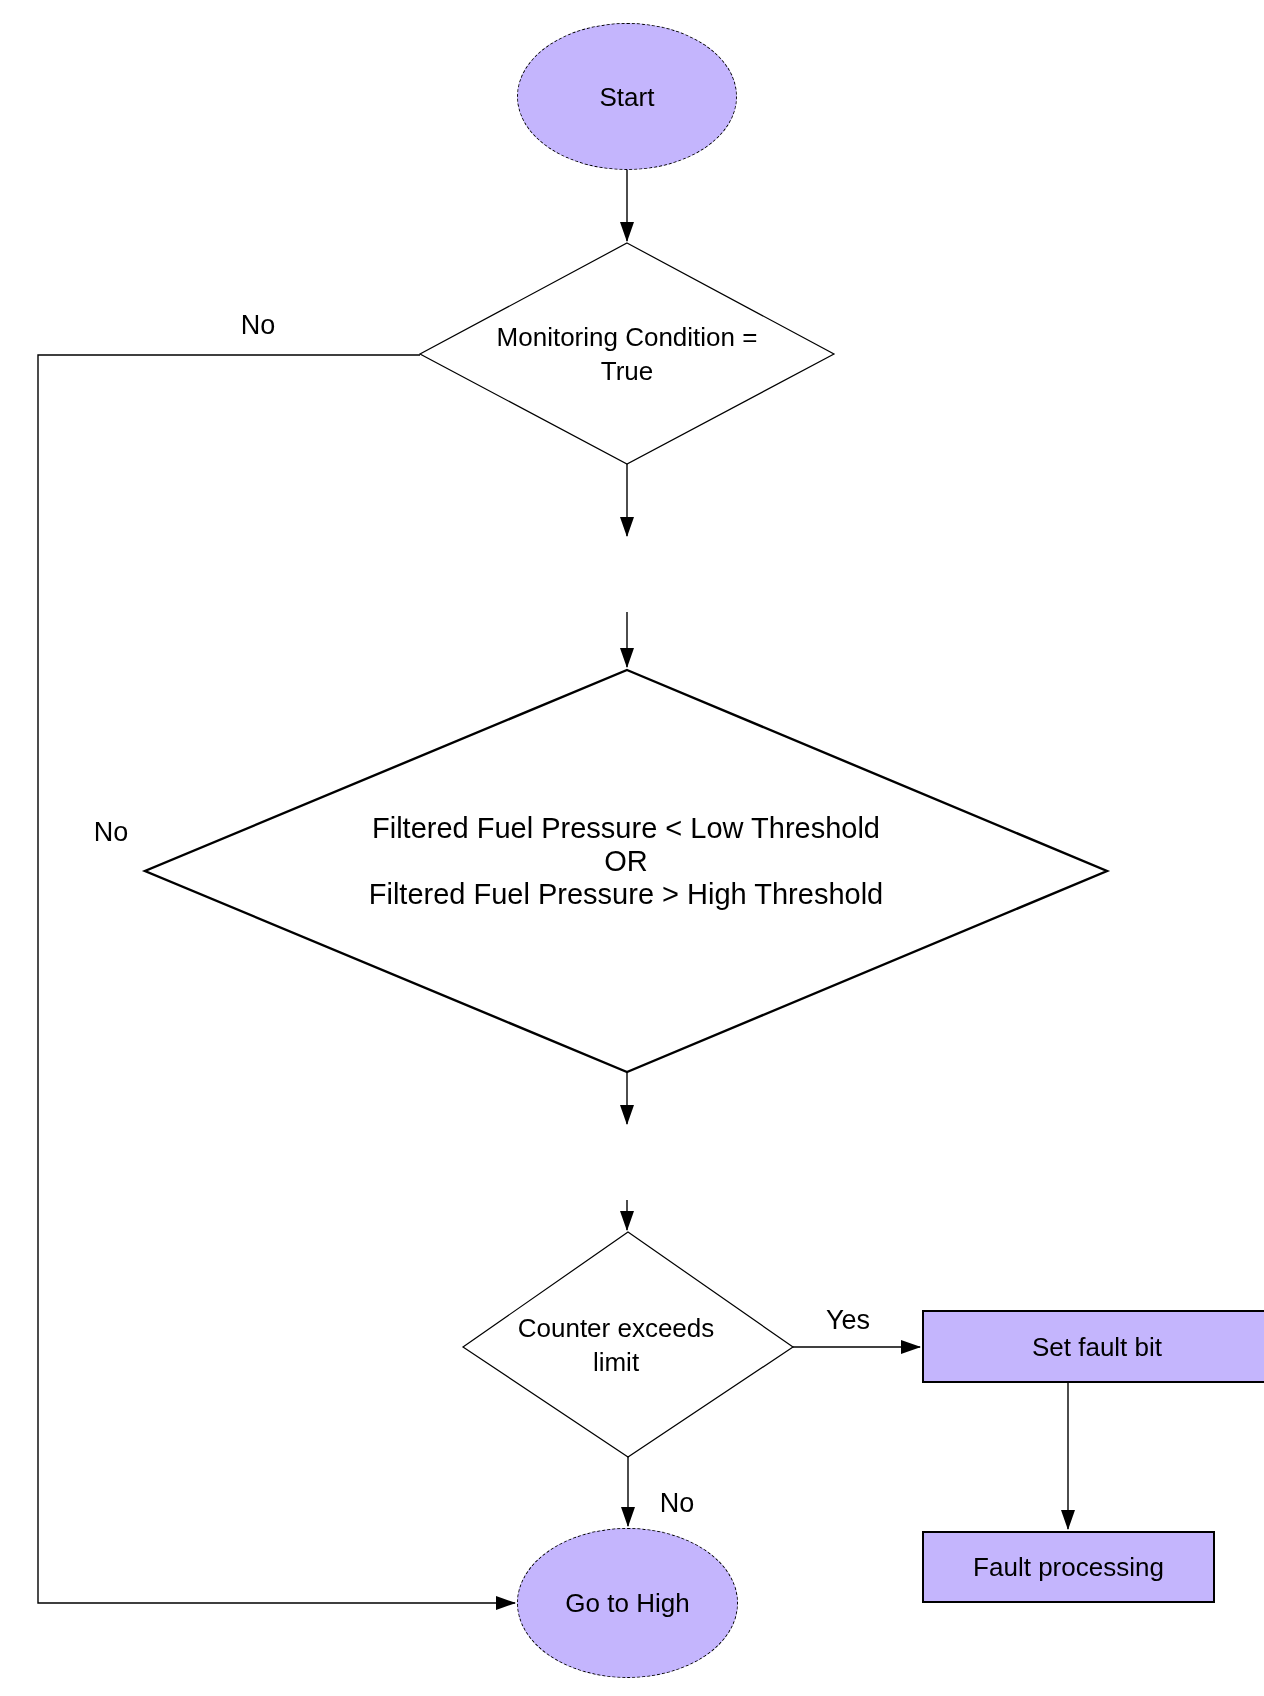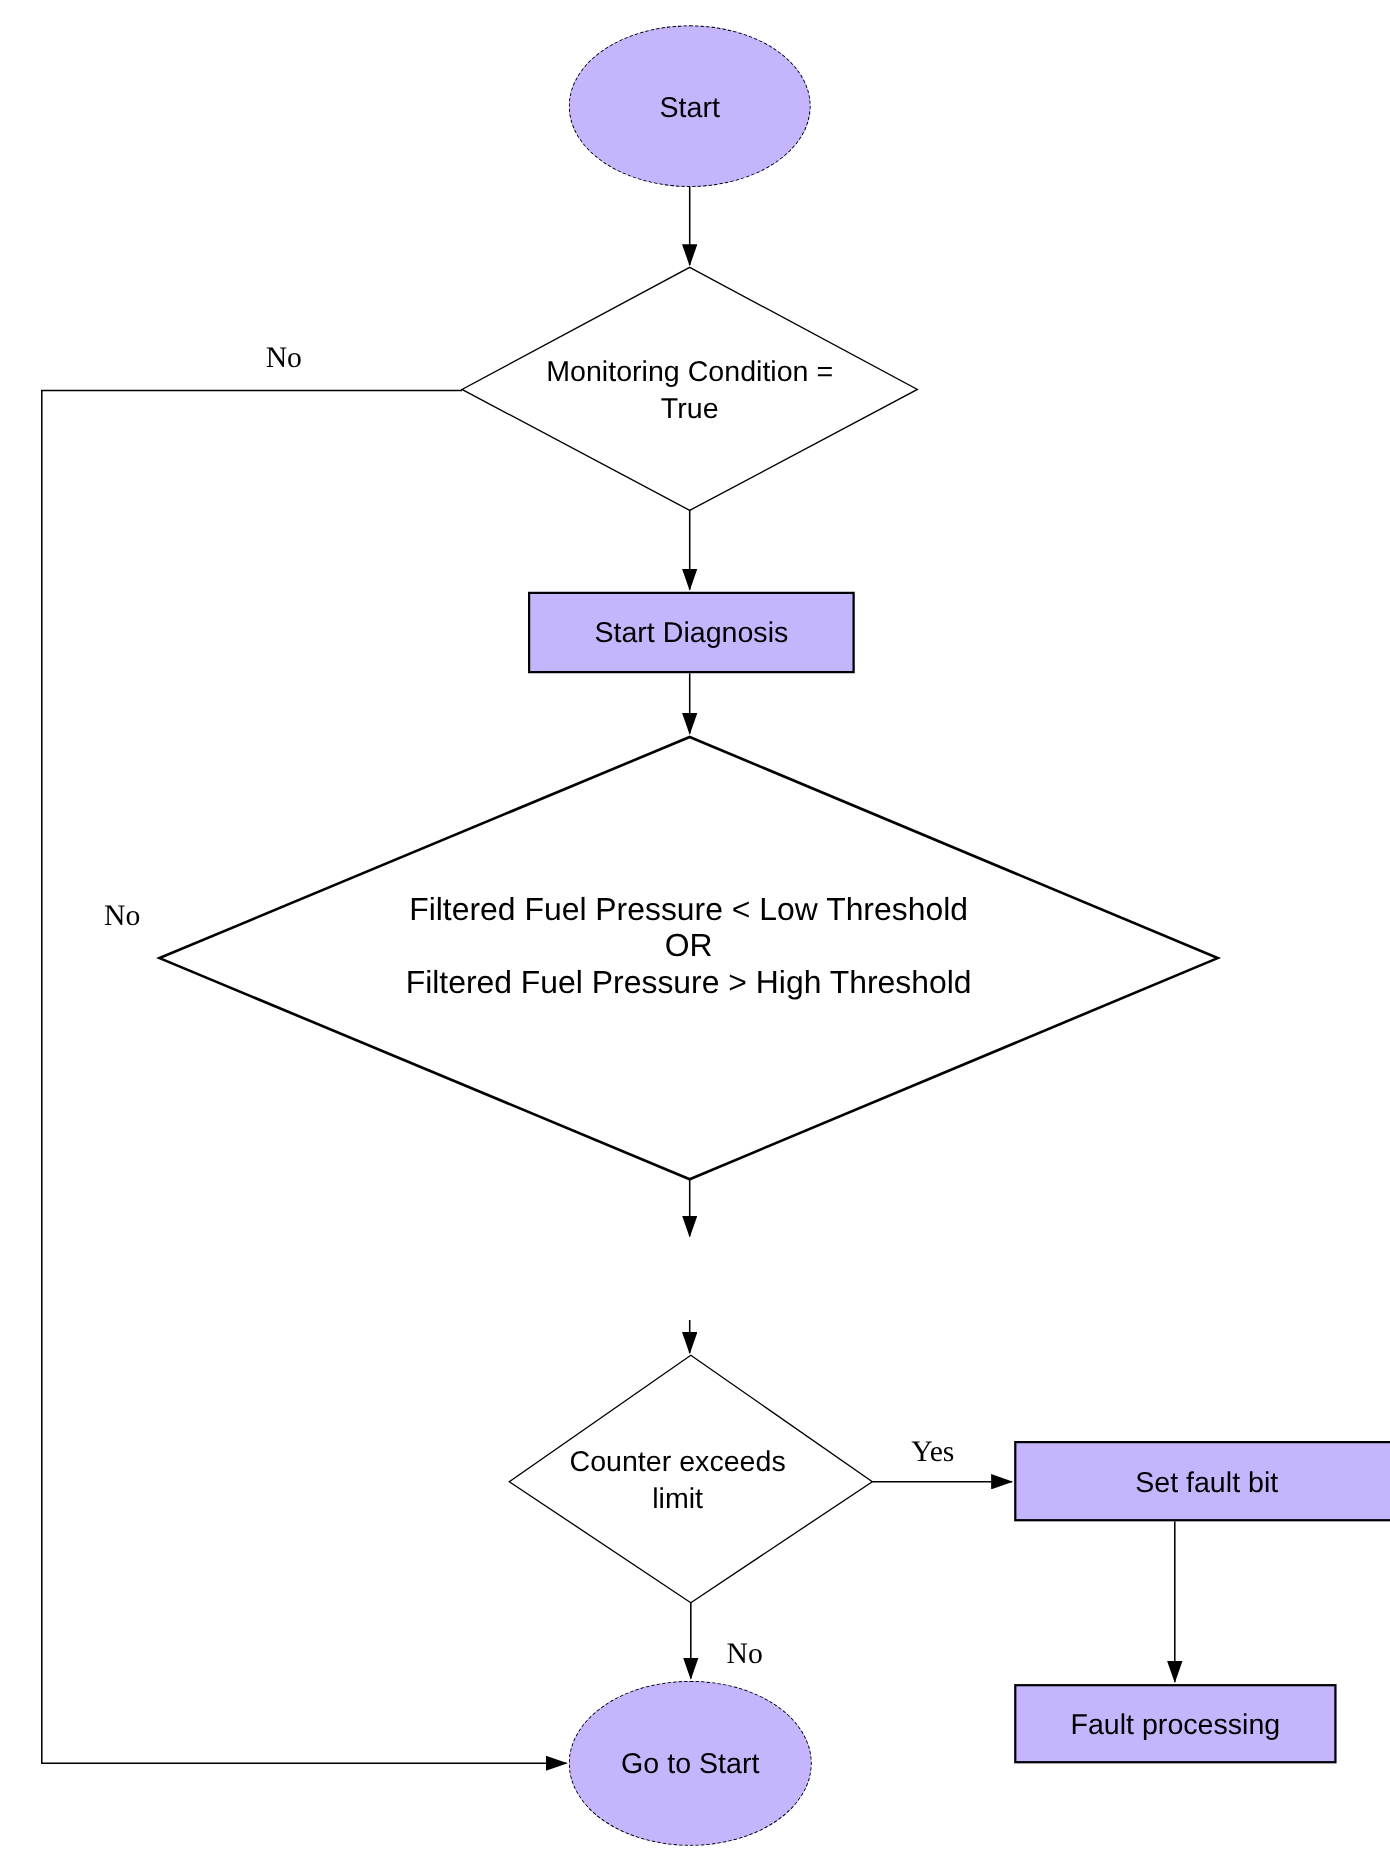--- a/index.html
+++ b/index.html
@@ -59,7 +59,6 @@
     transform: translate(-50%, -50%);
     font-size: 27px;
     white-space: nowrap;
-    font-family: Liberation Serif, serif;
   }
 </style>
 </head>

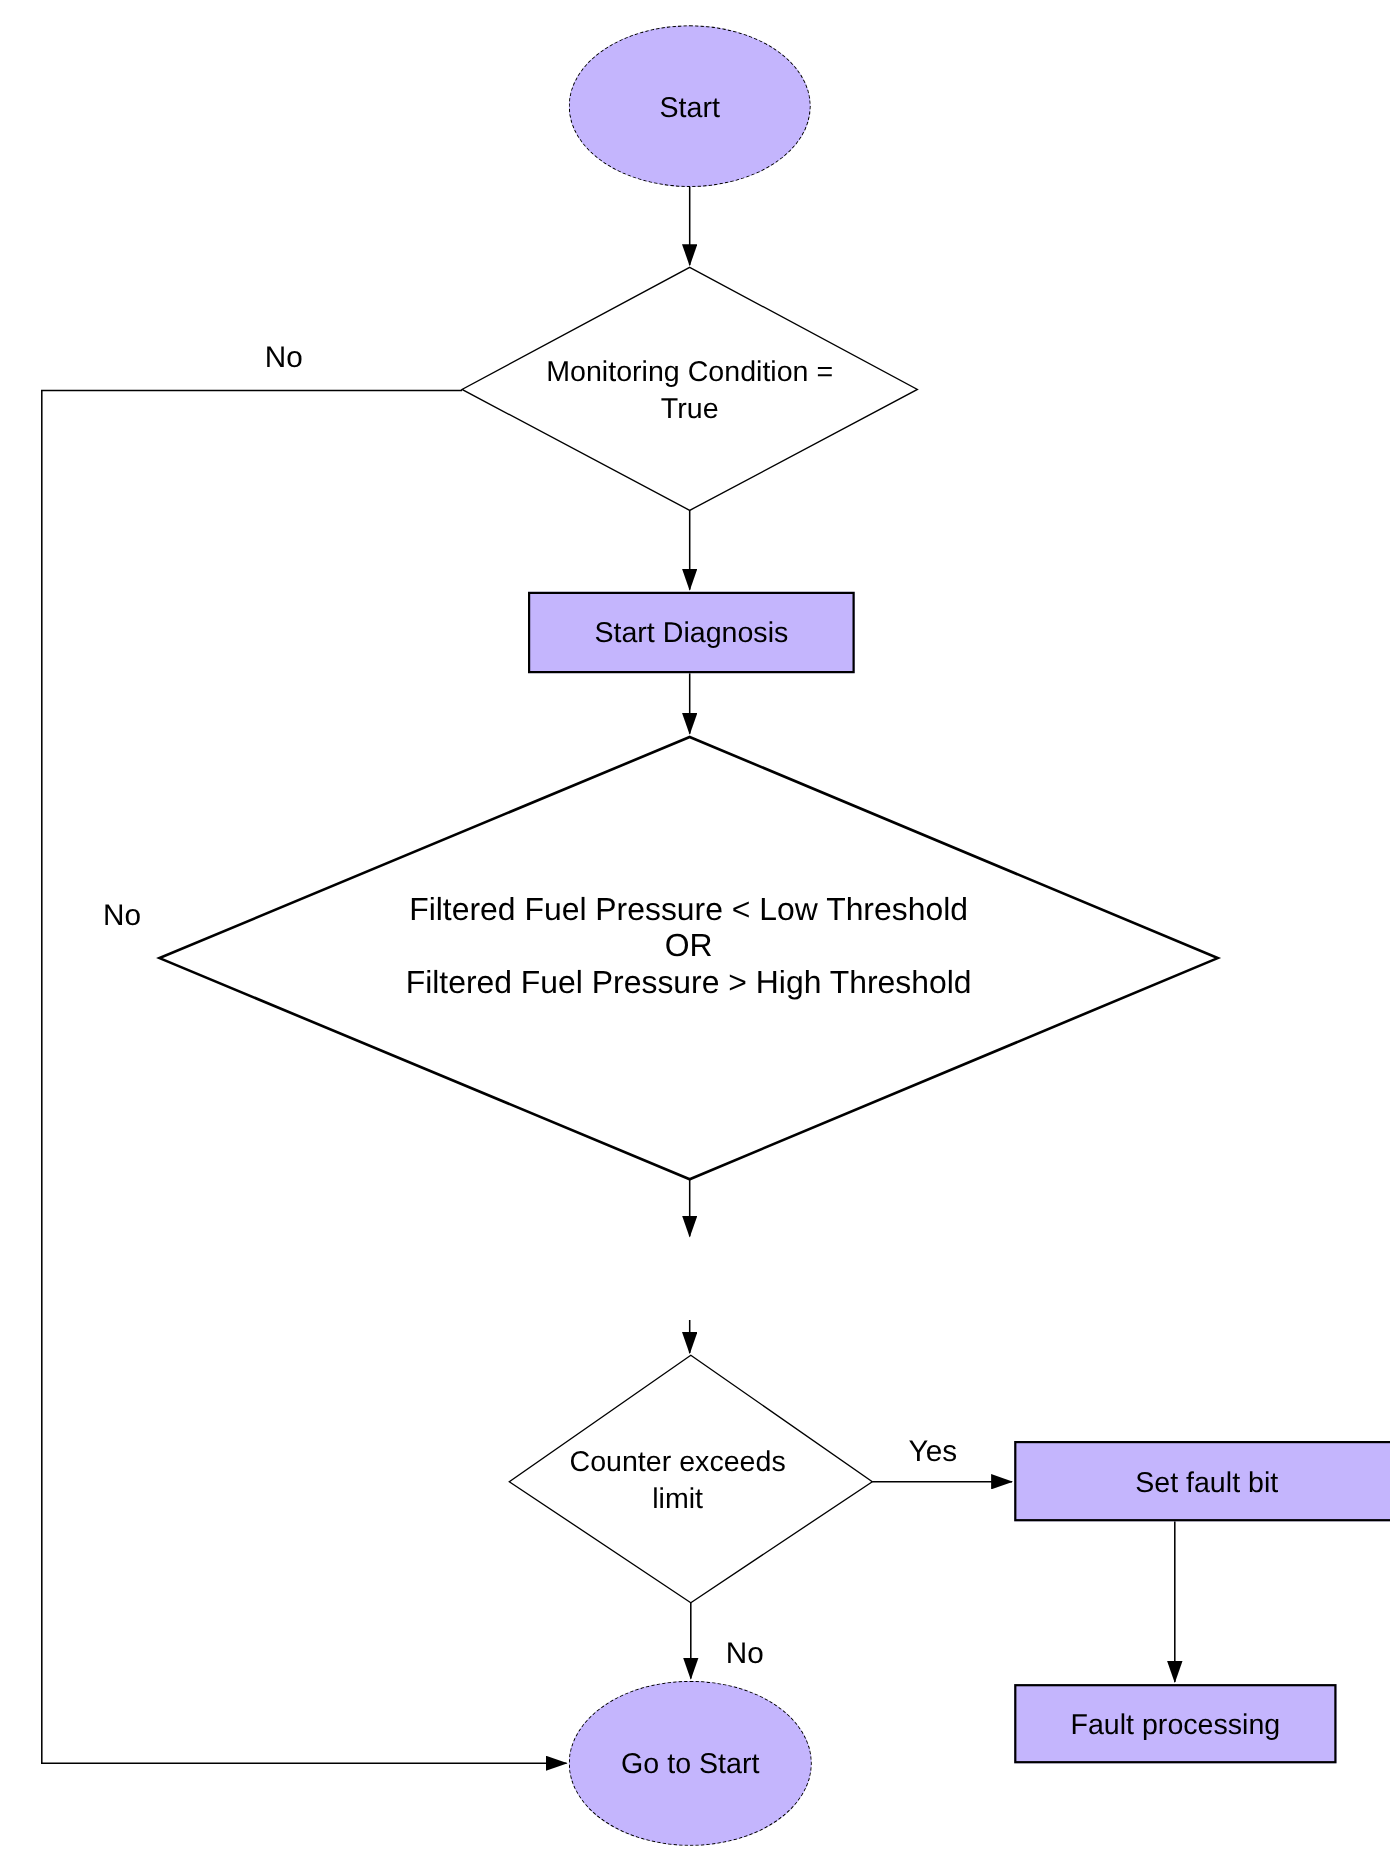--- a/index.html
+++ b/index.html
@@ -95,9 +95,6 @@
   <div class="diamond-label" style="left:627px; top:354px; width:320px;">Monitoring Condition =
 True</div>
 
-  <div class="node process" style="left:480px; top:538px; width:297px; height:74px;">
-    <span class="lbl">Start Diagnosis</span>
-  </div>
 
   <div class="diamond-label big" style="left:626px; top:861px; width:560px;">Filtered Fuel Pressure &lt; Low Threshold
 OR

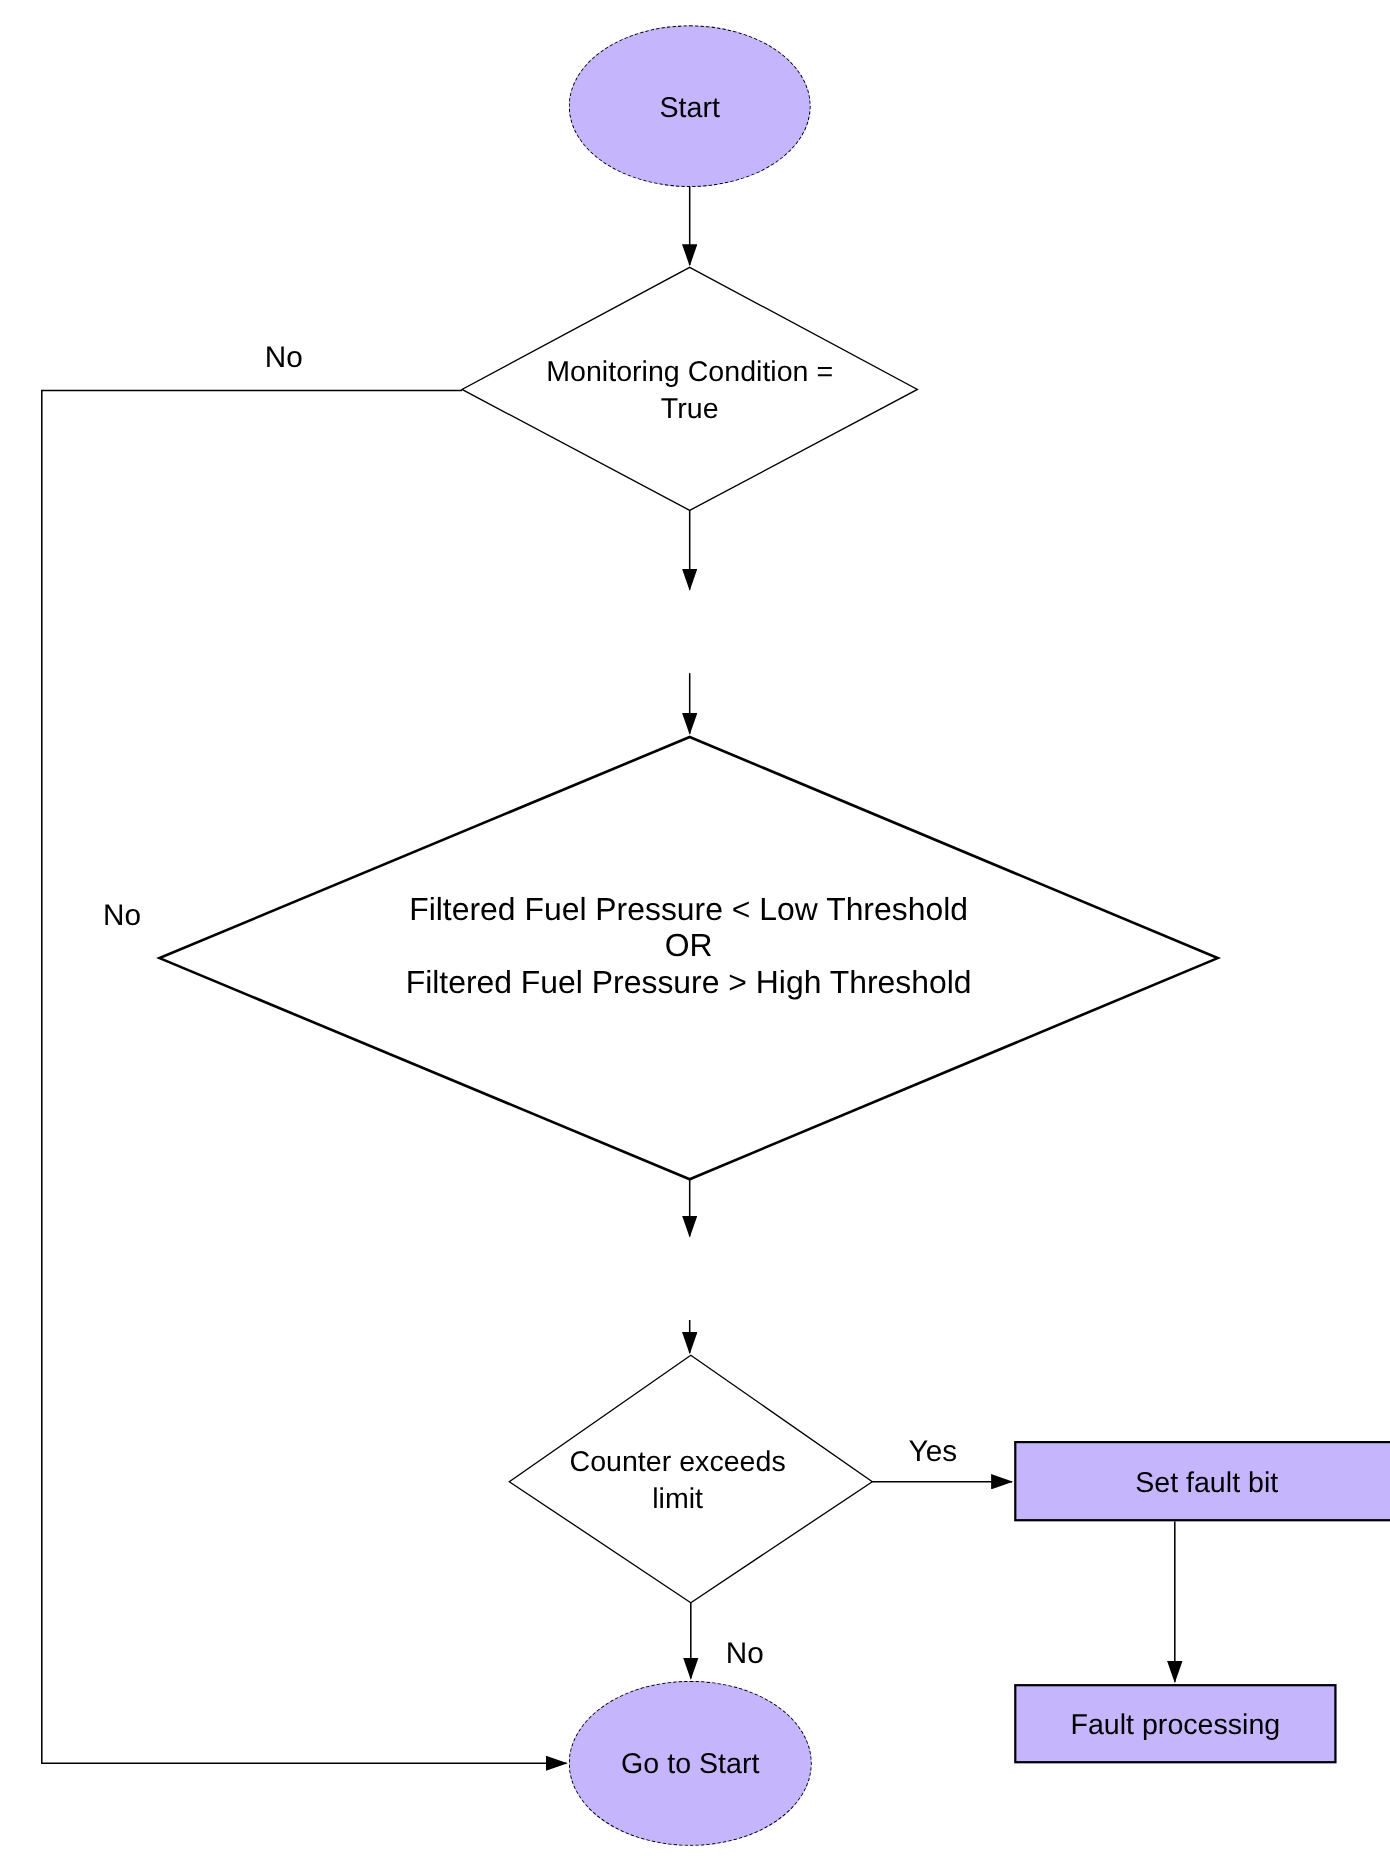--- a/index.html
+++ b/index.html
@@ -113,7 +113,7 @@
   </div>
 
   <div class="node terminator" style="left:517px; top:1528px; width:221px; height:150px;">
-    <span class="lbl">Go to Start</span>
+    <span class="lbl">Go to High</span>
   </div>
 
   <div class="edge-label" style="left:258px; top:325px;">No</div>

